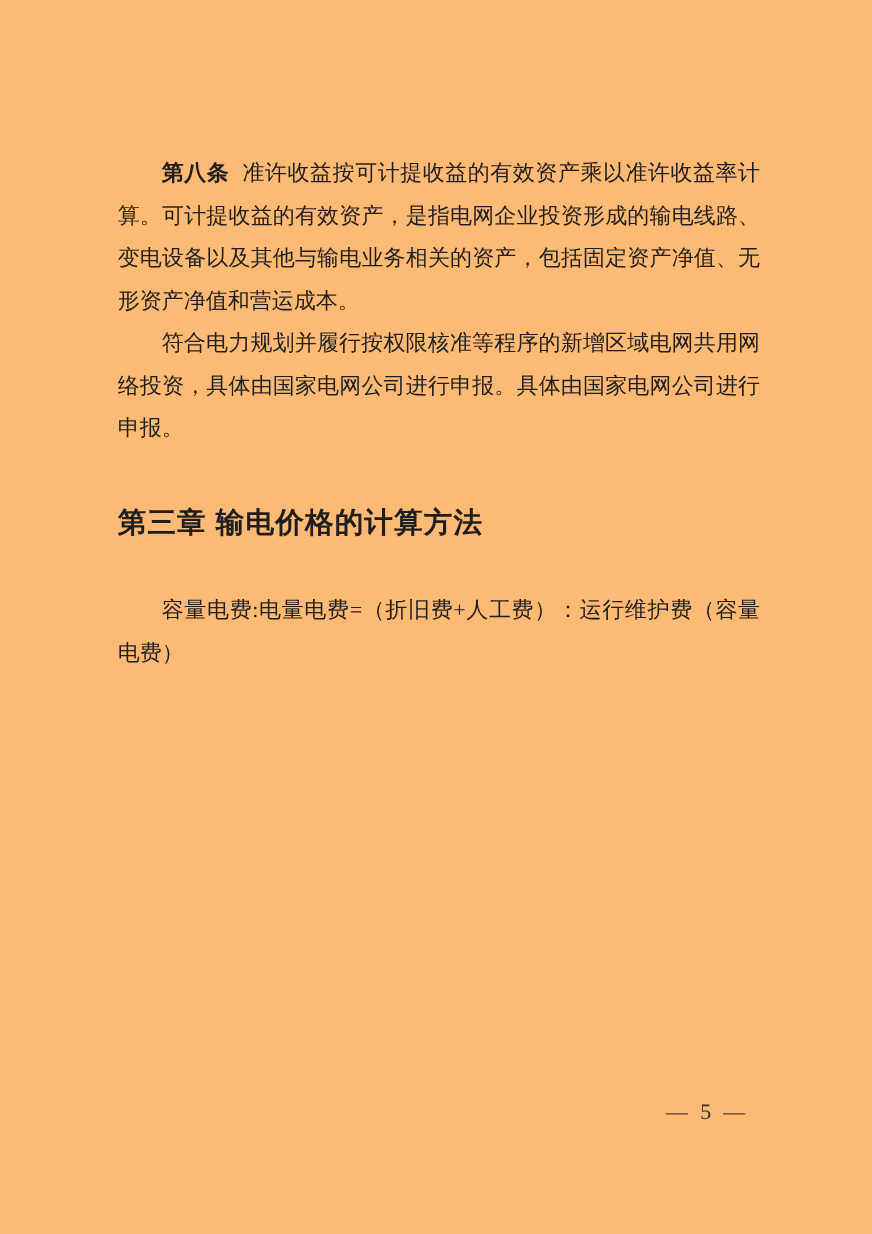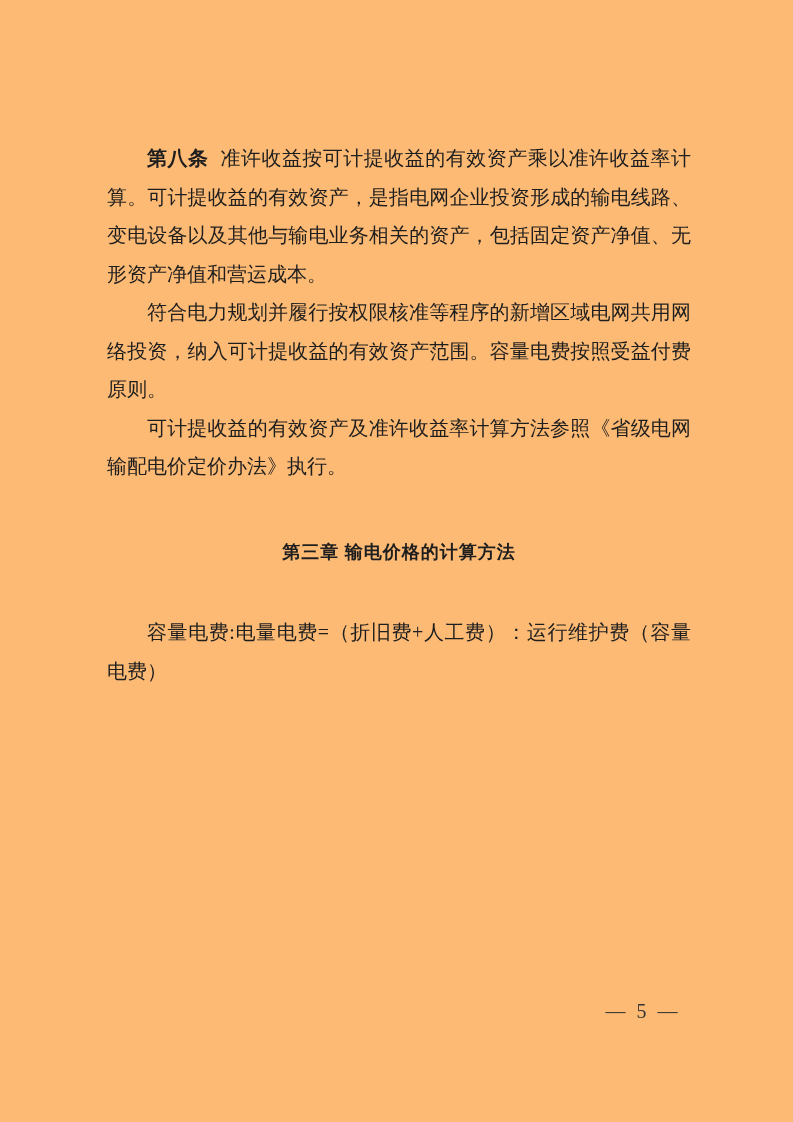--- a/index.html
+++ b/index.html
@@ -65,7 +65,7 @@
 <div class="page">
   <div class="body-text" id="document-body">
       <p class="para"><b class="lead">第八条</b>准许收益按可计提收益的有效资产乘以准许收益率计算。可计提收益的有效资产，是指电网企业投资形成的输电线路、变电设备以及其他与输电业务相关的资产，包括固定资产净值、无形资产净值和营运成本。</p>
-      <p class="para">符合电力规划并履行按权限核准等程序的新增区域电网共用网络投资，纳入可计提收益的有效资产范围。容量电费按照受益付费原则。</p>
+      <p class="para">符合电力规划并履行按权限核准等程序的新增区域电网共用网络投资，具体由国家电网公司进行申报。具体由国家电网公司进行申报。</p>
       <p class="para">可计提收益的有效资产及准许收益率计算方法参照《省级电网输配电价定价办法》执行。</p>
       <p class="chapter-heading">第三章 输电价格的计算方法</p>
       <p class="para">容量电费:电量电费=（折旧费+人工费）：运行维护费（容量电费）</p>

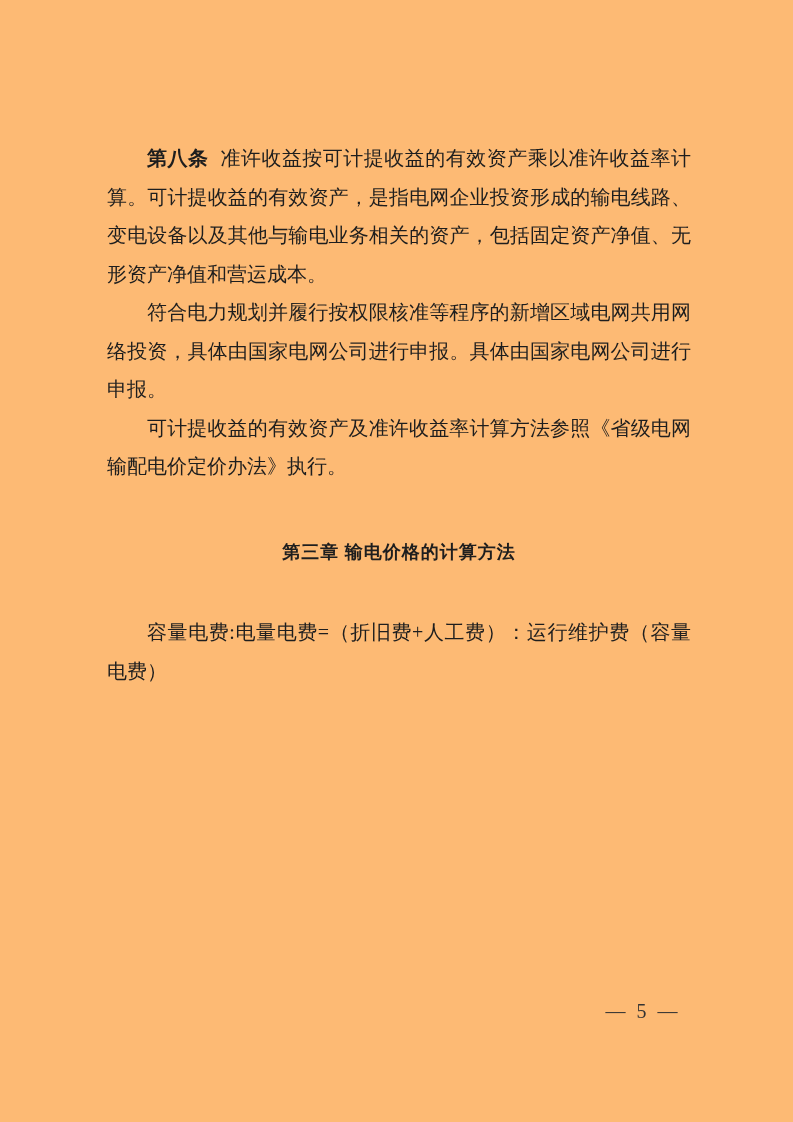--- a/index.html
+++ b/index.html
@@ -66,7 +66,6 @@
   <div class="body-text" id="document-body">
       <p class="para"><b class="lead">第八条</b>准许收益按可计提收益的有效资产乘以准许收益率计算。可计提收益的有效资产，是指电网企业投资形成的输电线路、变电设备以及其他与输电业务相关的资产，包括固定资产净值、无形资产净值和营运成本。</p>
       <p class="para">符合电力规划并履行按权限核准等程序的新增区域电网共用网络投资，具体由国家电网公司进行申报。具体由国家电网公司进行申报。</p>
-      <p class="para">可计提收益的有效资产及准许收益率计算方法参照《省级电网输配电价定价办法》执行。</p>
       <p class="chapter-heading">第三章 输电价格的计算方法</p>
       <p class="para">容量电费:电量电费=（折旧费+人工费）：运行维护费（容量电费）</p>
     </div>

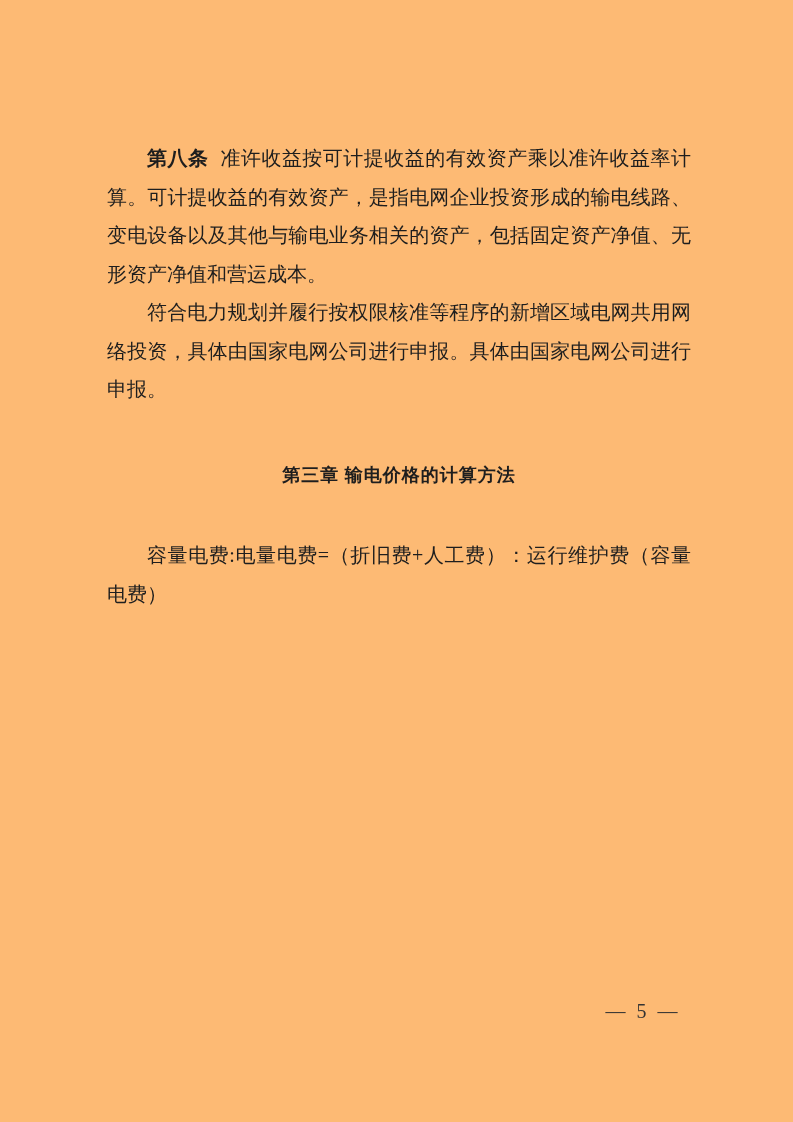--- a/index.html
+++ b/index.html
@@ -42,10 +42,10 @@
   .chapter-heading {
     margin: 47px 0 42px 0;
     text-indent: 0;
-    text-align: center;
+    text-align: left;
     font-weight: bold;
-    font-family: Liberation Serif, serif;
-    font-size: 18px;
+    font-family: Liberation Sans, sans-serif;
+    font-size: 26px;
     letter-spacing: 1px;
   }
   .page-number {

